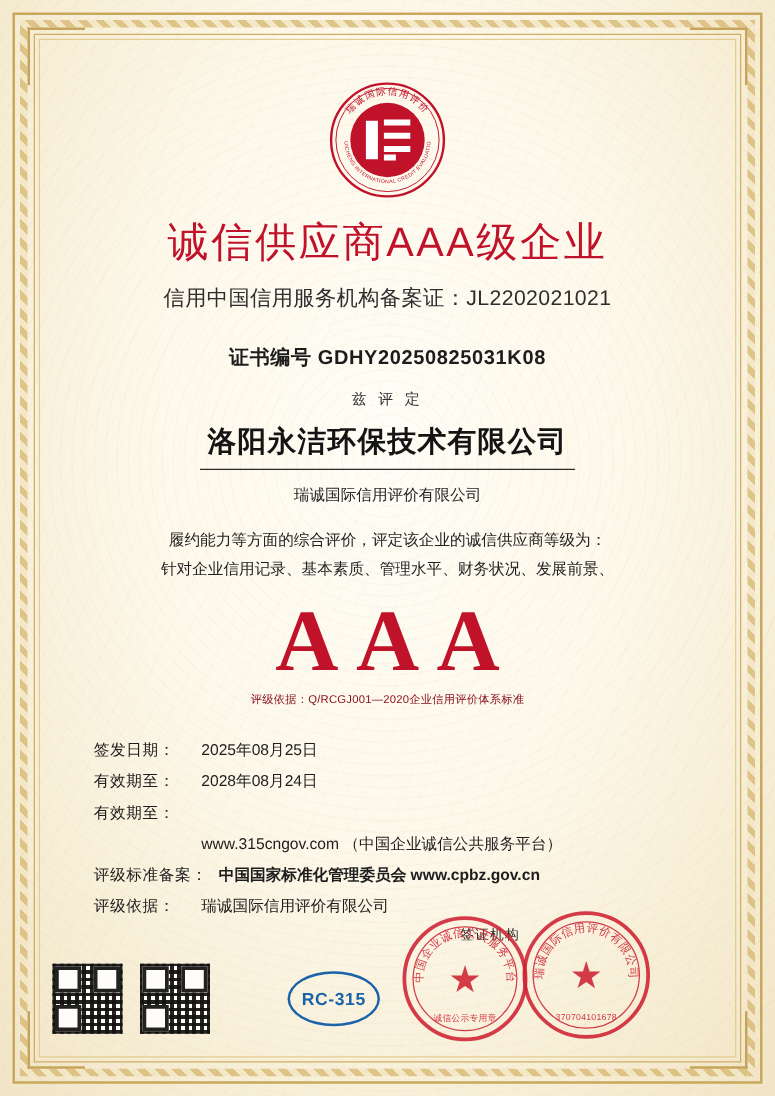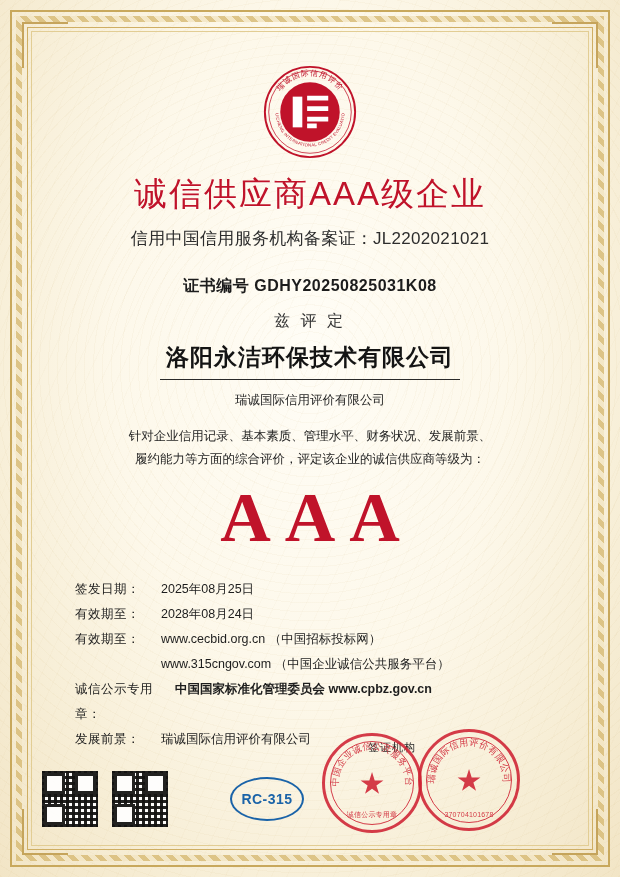--- a/index.html
+++ b/index.html
@@ -114,7 +114,7 @@
   }
   .hereby {
     margin-top: 14px;
-    font-size: 16px;
+    font-size: 12px;
     color: #333;
     letter-spacing: 3px;
   }

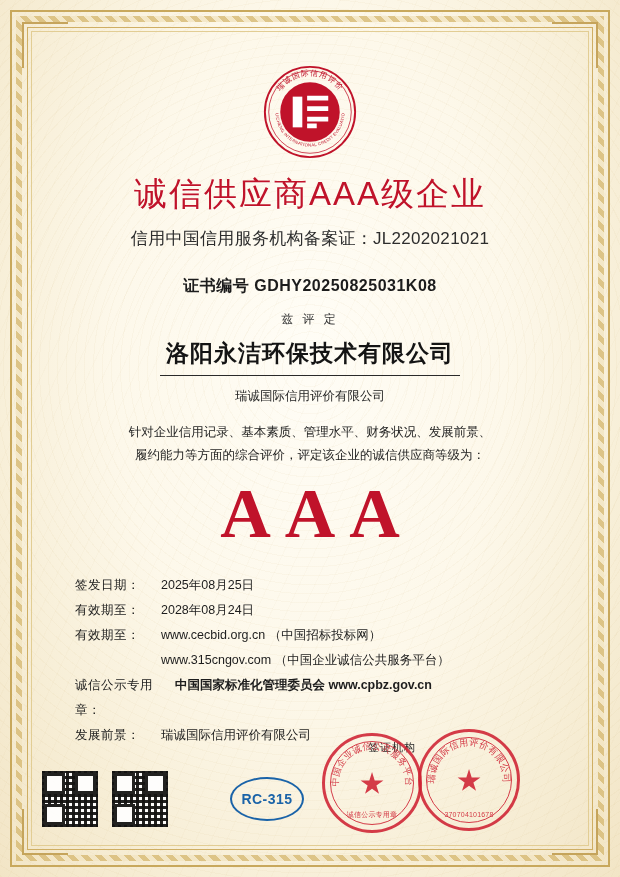--- a/index.html
+++ b/index.html
@@ -318,8 +318,8 @@
     <div class="address">瑞诚国际信用评价有限公司</div>
 
     <div class="statement">
+      <div>履约能力等方面的综合评价，评定该企业的诚信供应商等级为：</div>
       <div>针对企业信用记录、基本素质、管理水平、财务状况、发展前景、</div>
-      <div>履约能力等方面的综合评价，评定该企业的诚信供应商等级为：</div>
     </div>
 
     <div class="grade">AAA</div>

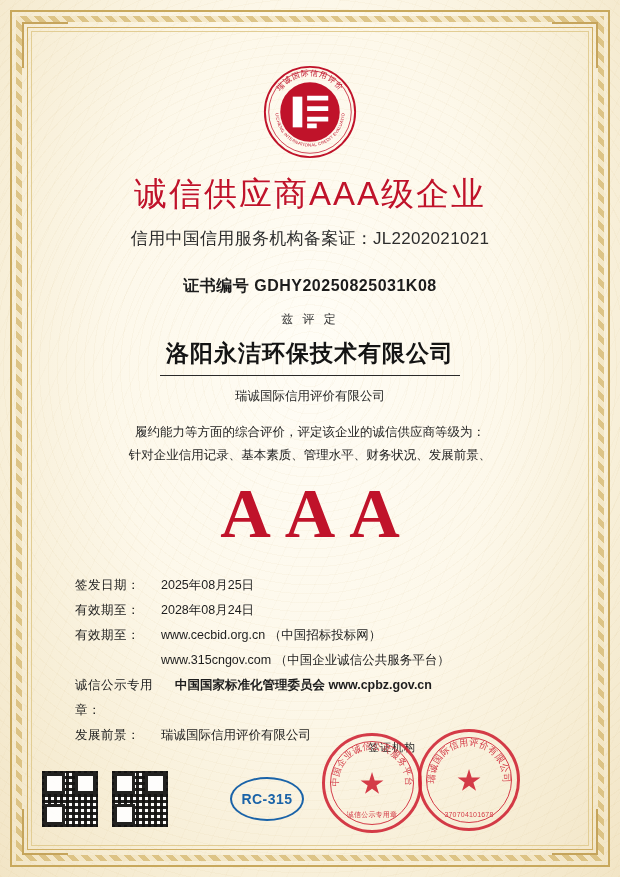--- a/index.html
+++ b/index.html
@@ -323,6 +323,7 @@
     </div>
 
     <div class="grade">AAA</div>
+    <div class="grade-basis">评级依据：Q/RCGJ001—2020企业信用评价体系标准</div>
 
     <div class="details">
       <div class="row">

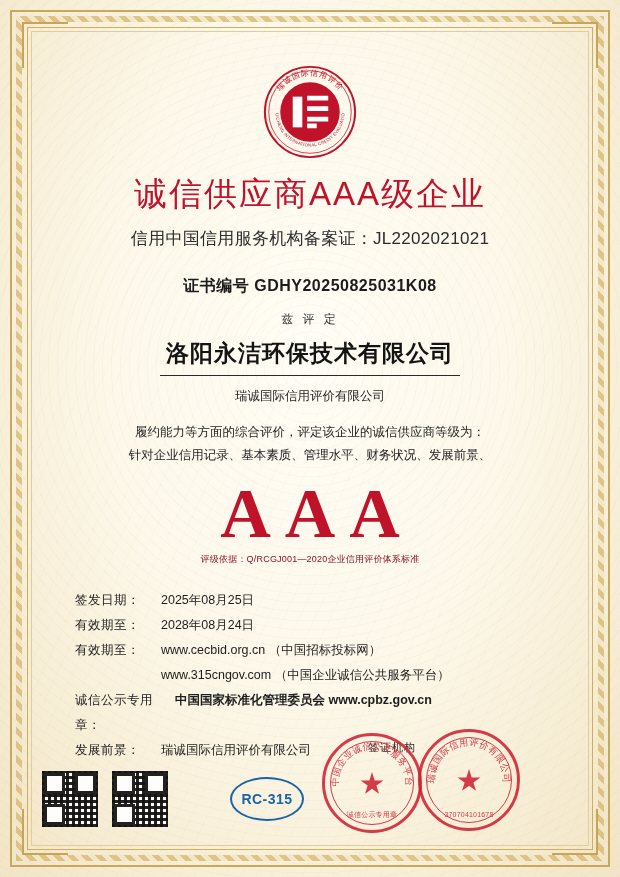--- a/index.html
+++ b/index.html
@@ -336,7 +336,6 @@
       </div>
       <div class="row">
         <span class="lbl">有效期至：</span>
-        <span class="val">www.cecbid.org.cn （中国招标投标网）</span>
       </div>
       <div class="row indent-row">
         <span class="val">www.315cngov.com （中国企业诚信公共服务平台）</span>

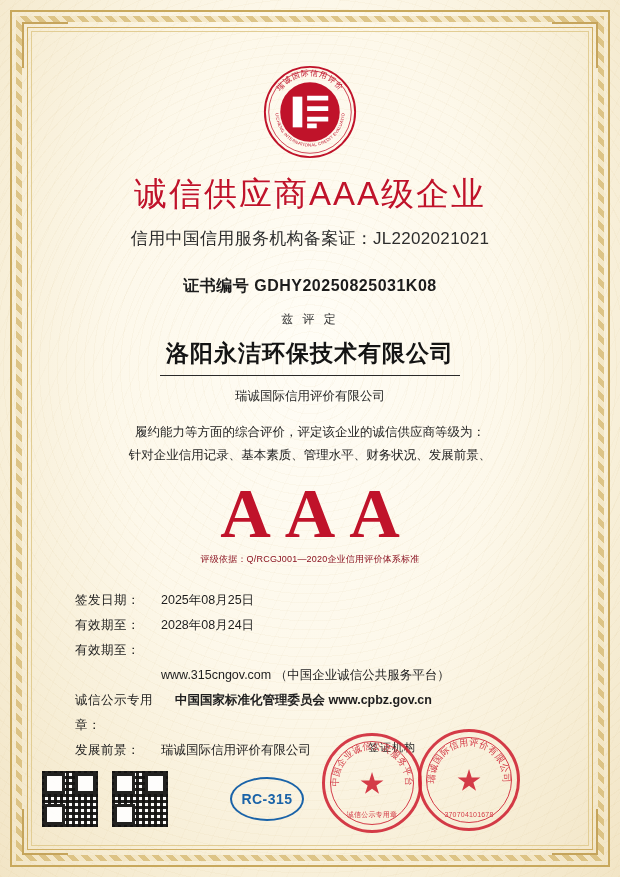--- a/index.html
+++ b/index.html
@@ -341,7 +341,7 @@
         <span class="val">www.315cngov.com （中国企业诚信公共服务平台）</span>
       </div>
       <div class="row">
-        <span class="lbl" style="width:100px">诚信公示专用章：</span>
+        <span class="lbl" style="width:100px">评级标准备案：</span>
         <span class="val bold-link">中国国家标准化管理委员会 www.cpbz.gov.cn</span>
       </div>
       <div class="row">

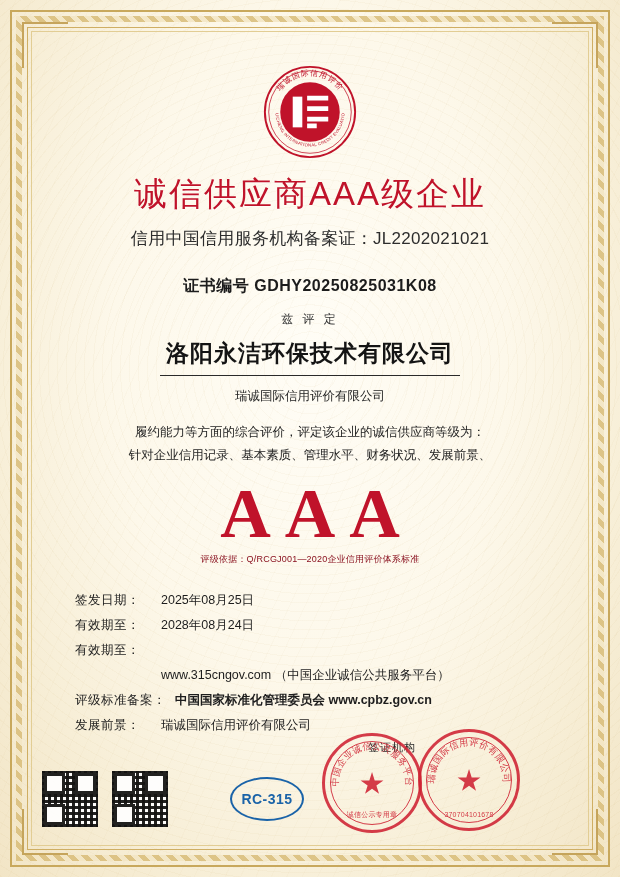--- a/index.html
+++ b/index.html
@@ -345,7 +345,7 @@
         <span class="val bold-link">中国国家标准化管理委员会 www.cpbz.gov.cn</span>
       </div>
       <div class="row">
-        <span class="lbl">发展前景：</span>
+        <span class="lbl">评级依据：</span>
         <span class="val">瑞诚国际信用评价有限公司</span>
       </div>
     </div>

